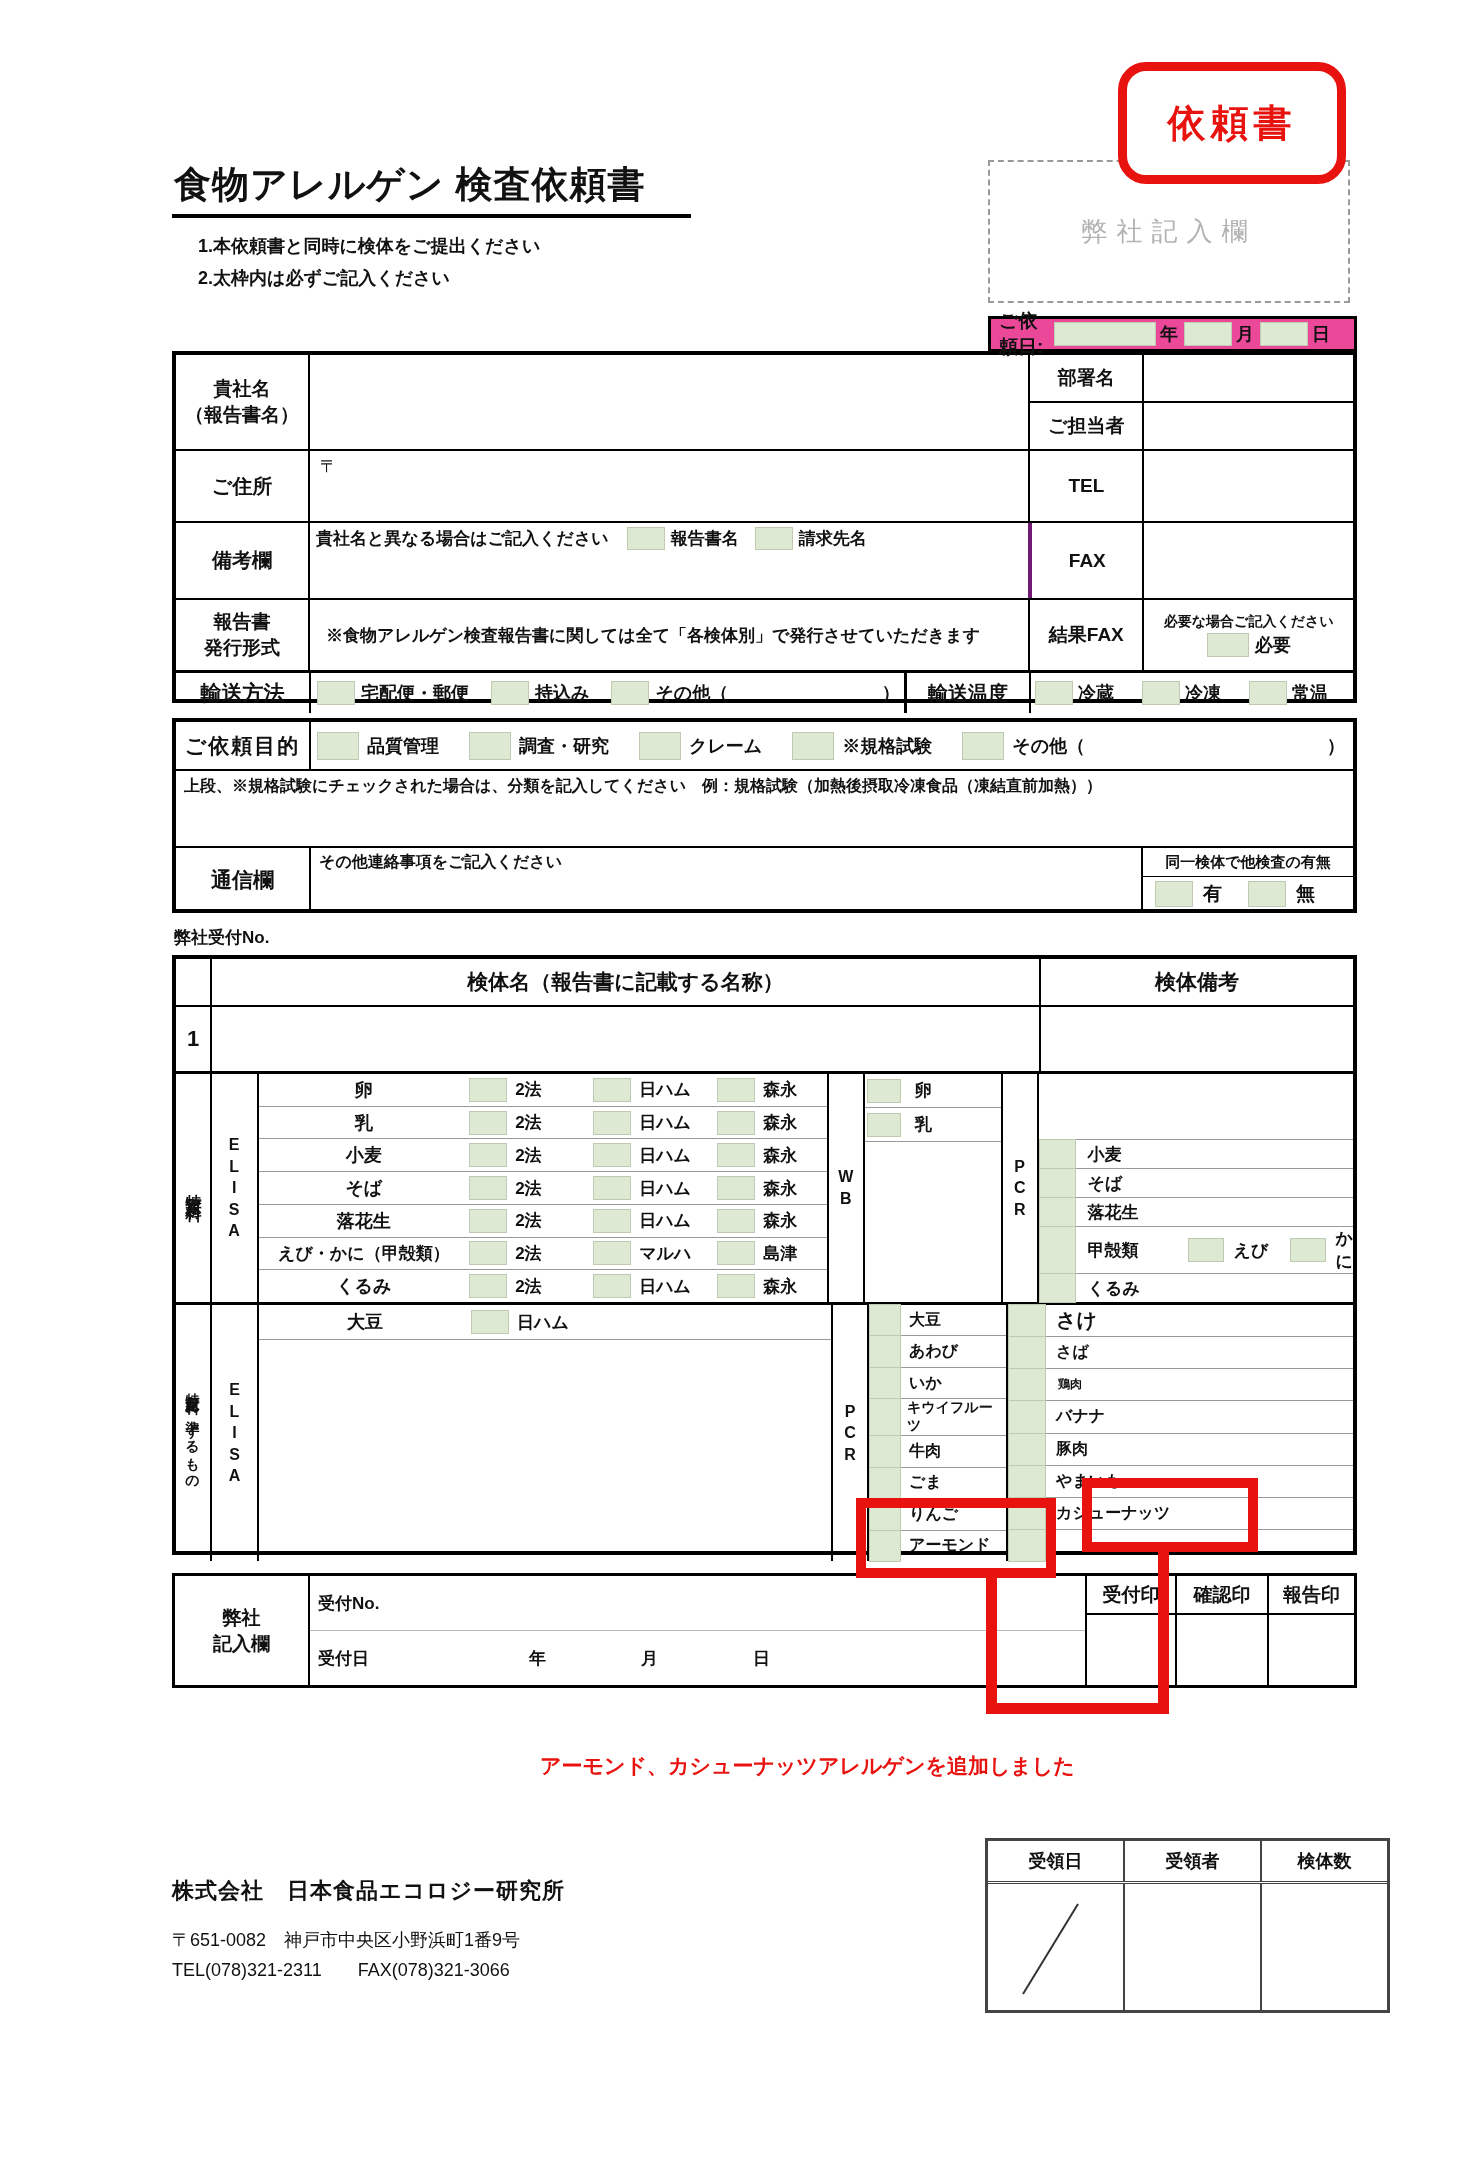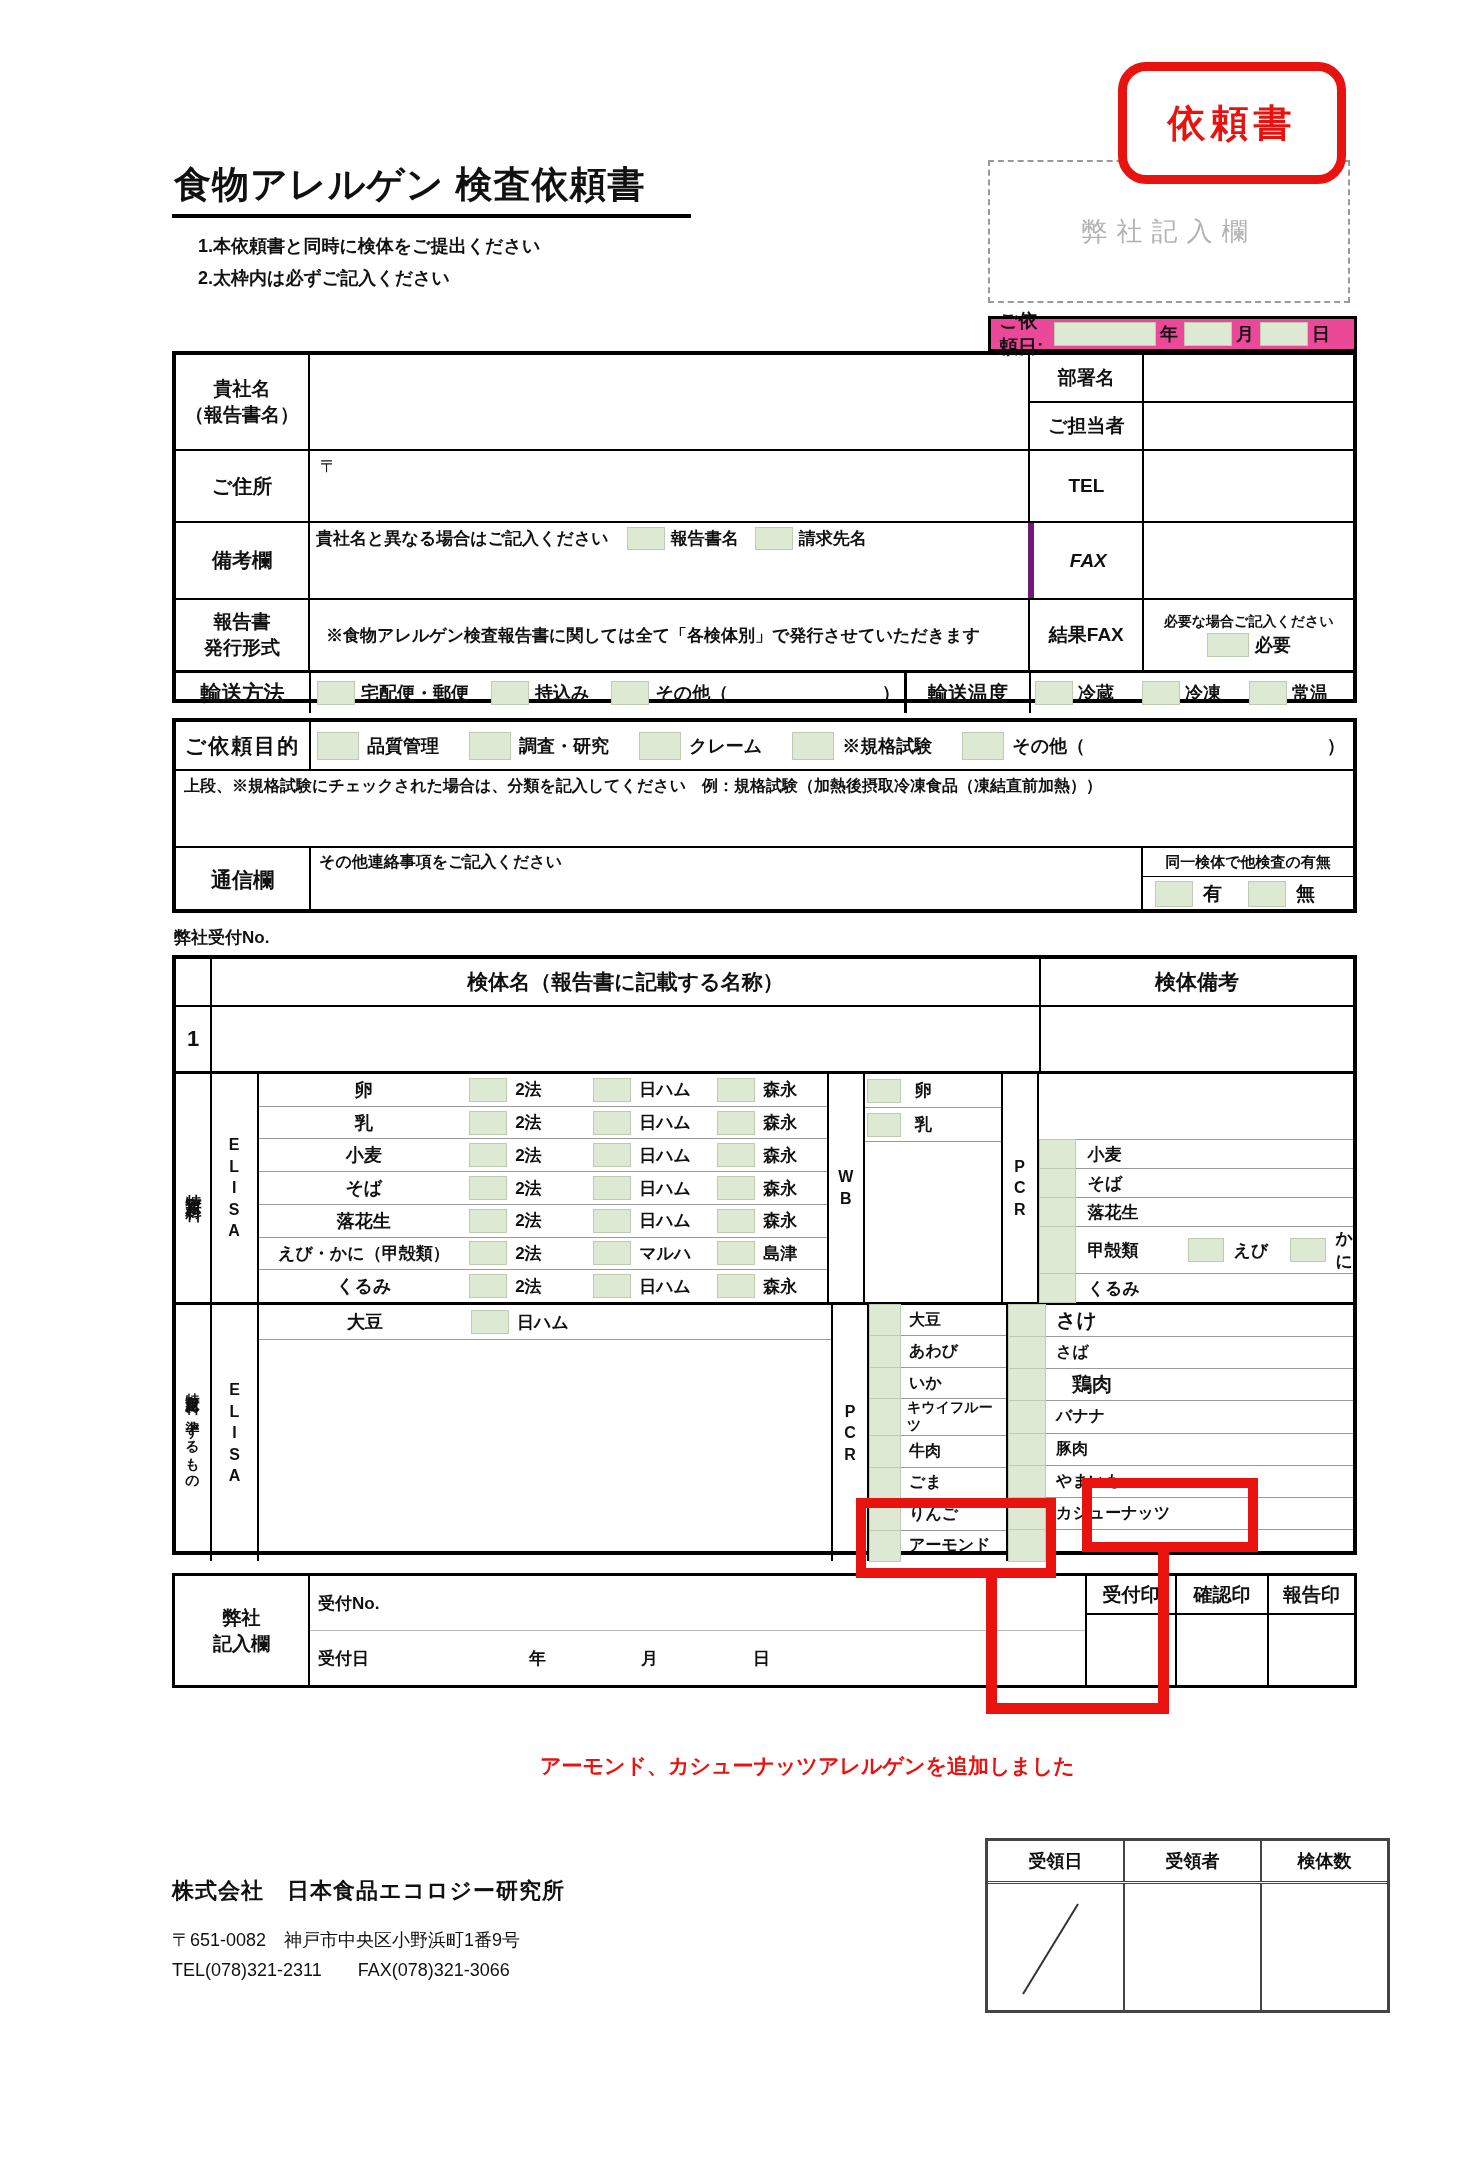--- a/index.html
+++ b/index.html
@@ -92,7 +92,7 @@
         <span class="bold" style="font-size:17px;margin-left:6px;">請求先名</span>
       </div>
     </div>
-    <div class="flex ctr cell" style="width:115px;height:100%;border-left:6px solid #701a75;font-style:italic;">
+    <div class="flex ctr cell" style="width:115px;height:100%;border-left:4px solid #701a75;">
       <span class="bold" style="font-size:19px;">FAX</span>
     </div>
     <div class="cell" style="width:212px;height:100%;border-left:2px solid #000;"></div>

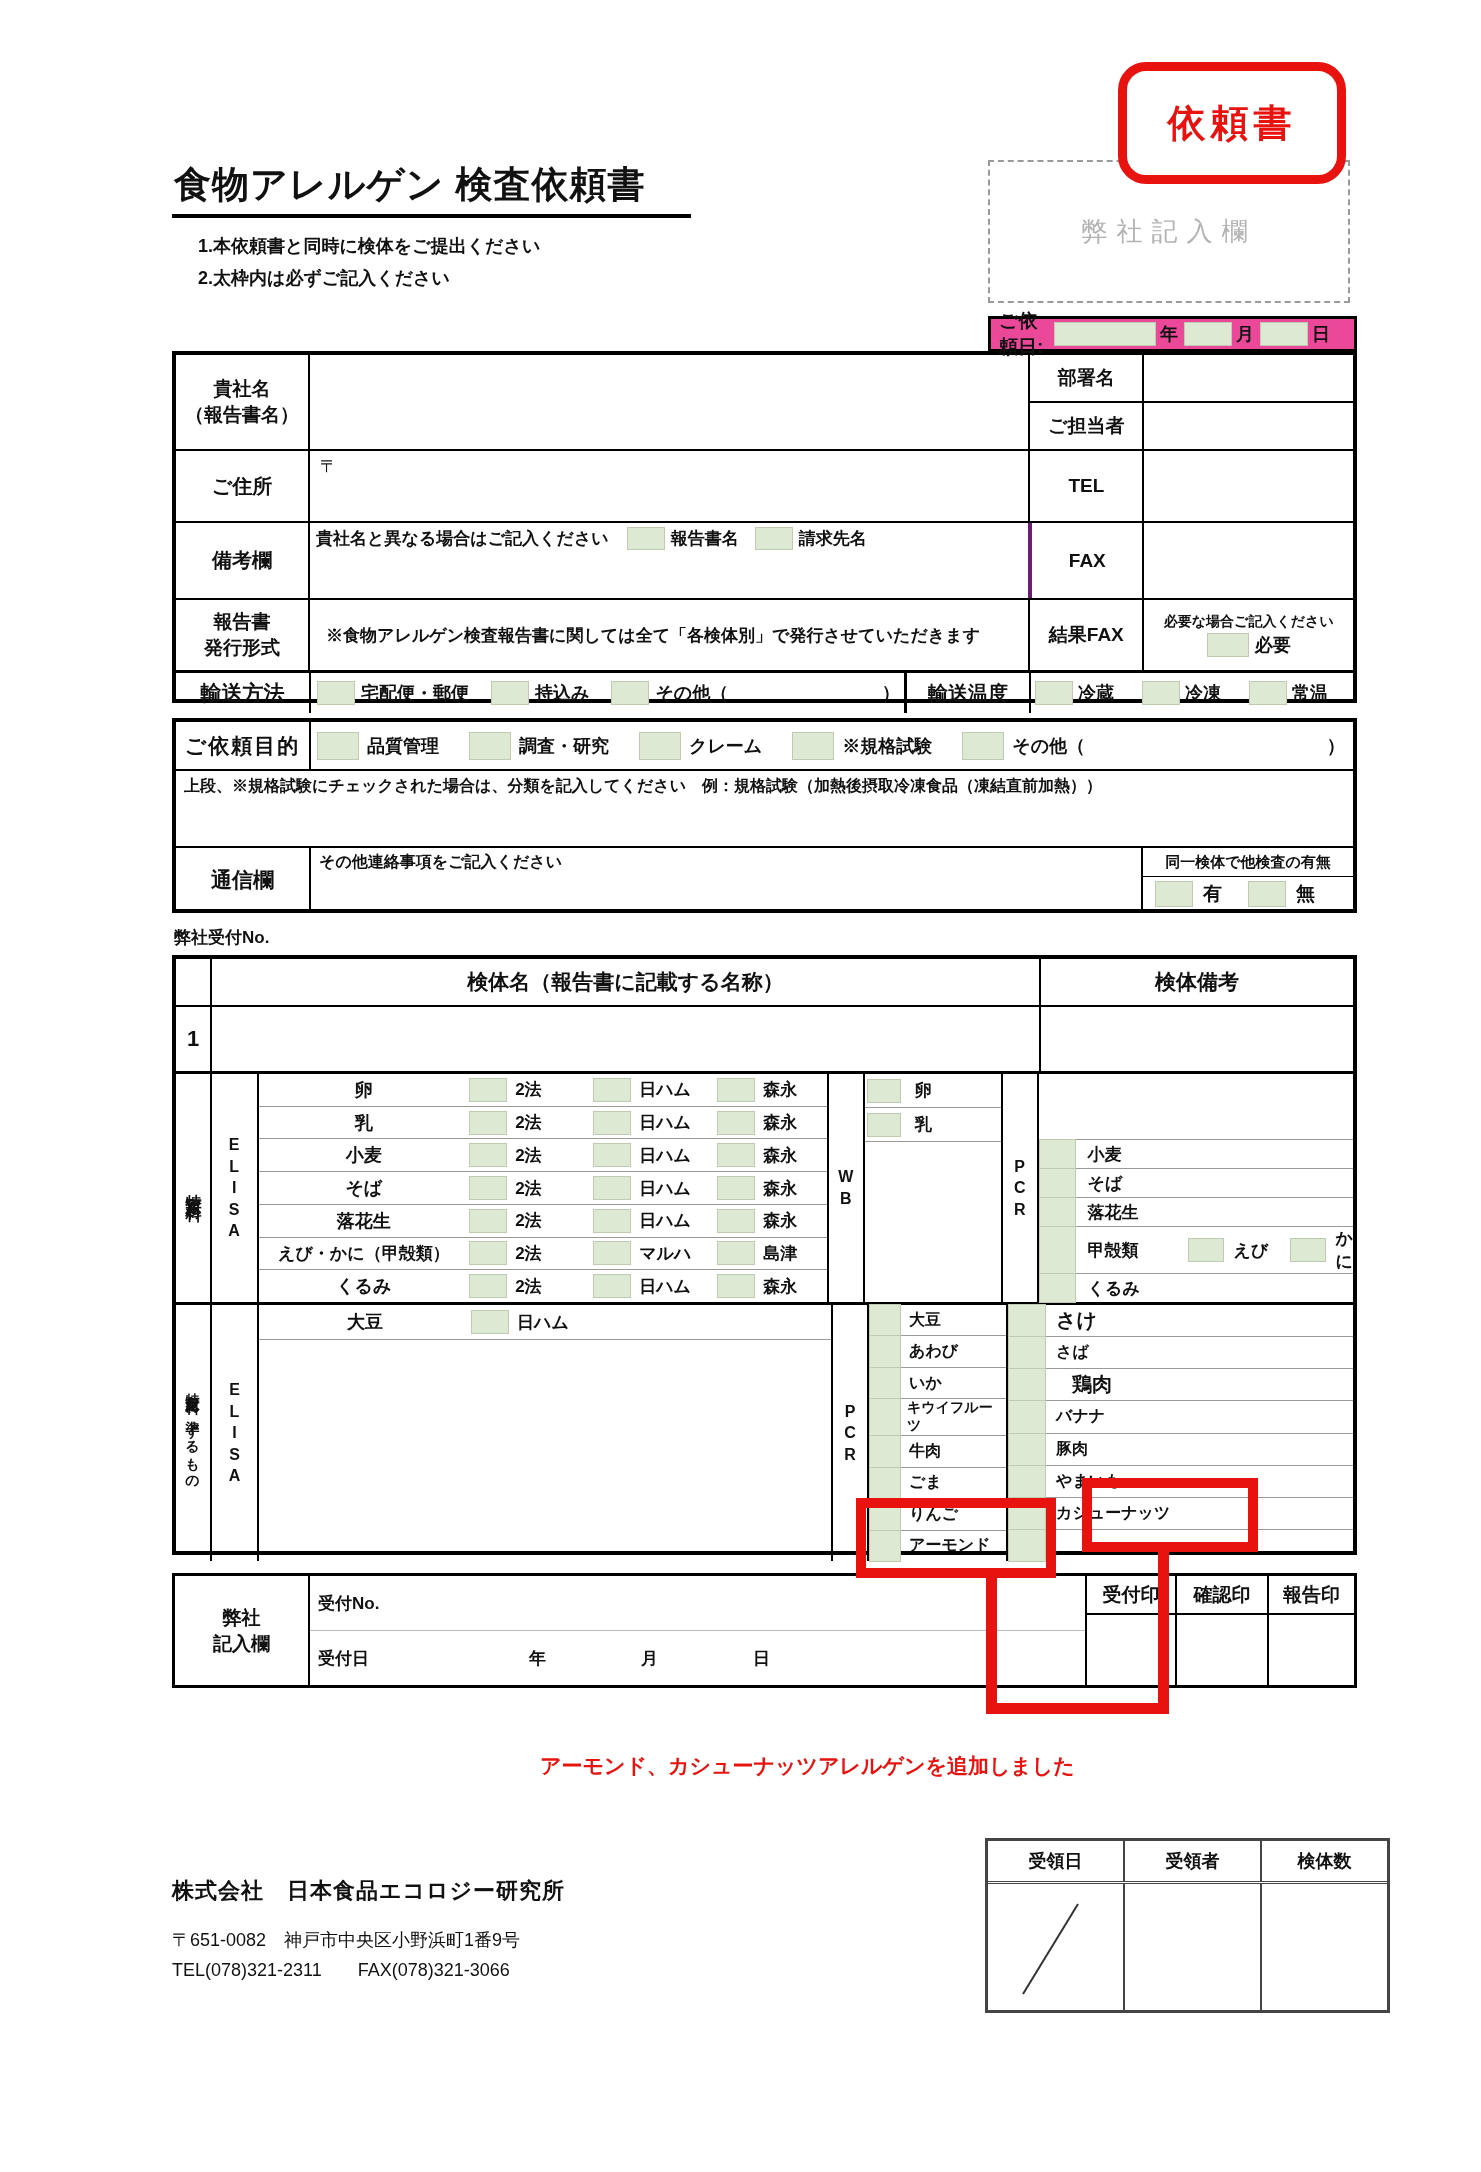--- a/index.html
+++ b/index.html
@@ -429,7 +429,7 @@
         </div>
       <div class="flex sep" style="flex:1;">
           <span class="g" style="width:36px;height:100%;"></span>
-          <span class="bold" style="font-size:20px;padding-left:26px;font-family:Liberation Serif, serif;">鶏肉</span>
+          <span class="bold" style="font-size:12px;padding-left:12px;font-family:Liberation Serif, serif;">鶏肉</span>
         </div>
       <div class="flex sep" style="flex:1;">
           <span class="g" style="width:36px;height:100%;"></span>

